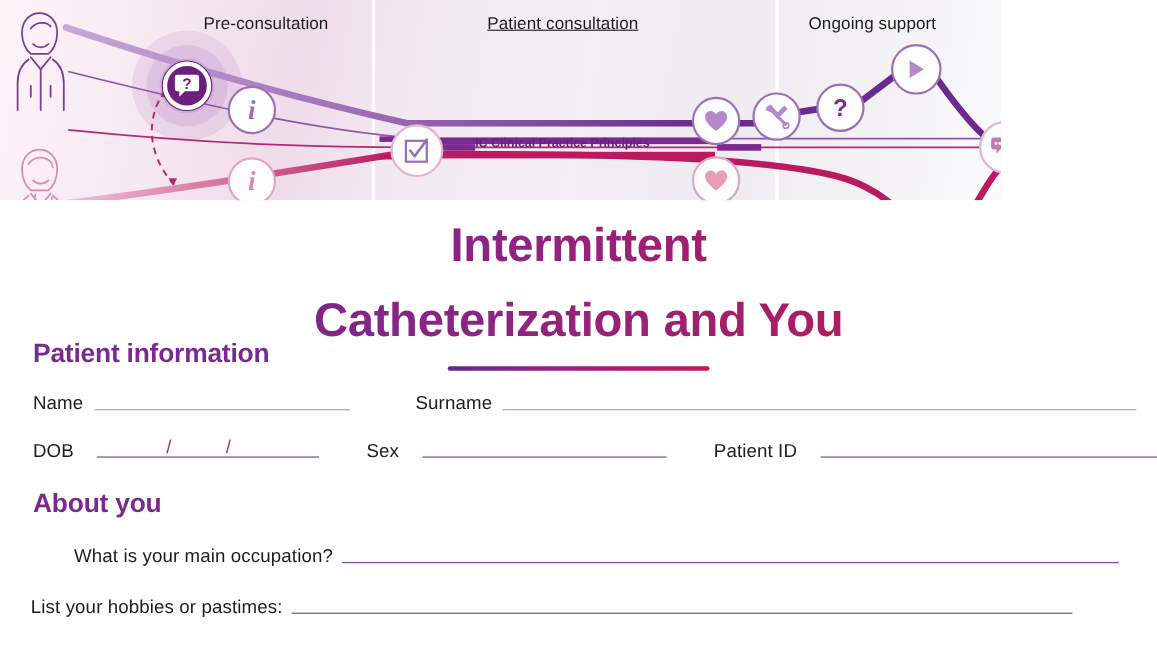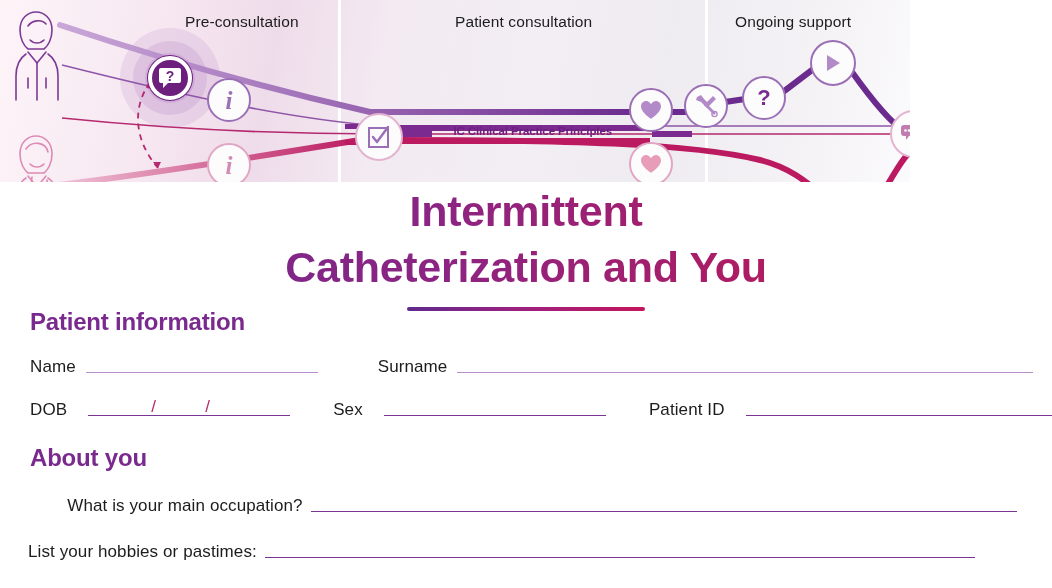--- a/index.html
+++ b/index.html
@@ -143,7 +143,7 @@
     </svg>
 
     <div class="phase-label" style="left:185px;">Pre-consultation</div>
-    <div class="phase-label" style="left:455px;">Patient consultation</div>
+    <div class="phase-label" style="left:443px;text-decoration:underline;">Patient consultation</div>
     <div class="phase-label" style="left:735px;">Ongoing support</div>
 
     <div style="position:absolute;left:432px;top:125px;width:180px;text-align:right;font-size:11.5px;font-weight:700;color:#6d1f7e;letter-spacing:-.1px;">IC Clinical Practice Principles</div>

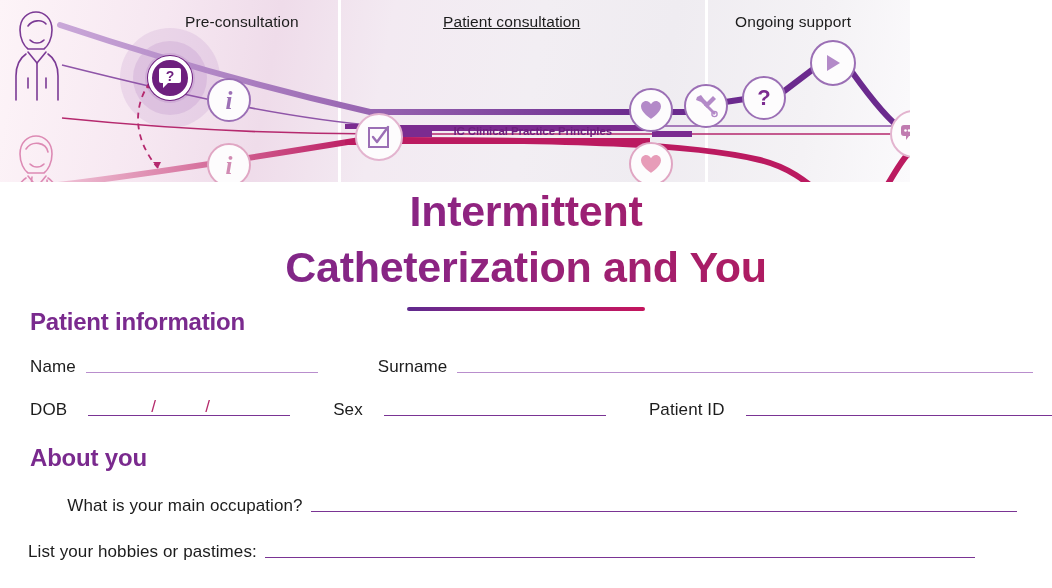--- a/index.html
+++ b/index.html
@@ -146,7 +146,7 @@
     <div class="phase-label" style="left:443px;text-decoration:underline;">Patient consultation</div>
     <div class="phase-label" style="left:735px;">Ongoing support</div>
 
-    <div style="position:absolute;left:432px;top:125px;width:180px;text-align:right;font-size:11.5px;font-weight:700;color:#6d1f7e;letter-spacing:-.1px;">IC Clinical Practice Principles</div>
+    <div style="position:absolute;left:432px;top:125px;width:180px;text-align:left;font-size:11.5px;font-weight:700;color:#6d1f7e;letter-spacing:-.1px;">IC Clinical Practice Principles</div>
 
     <div class="node solid" style="left:148px;top:56px;width:44px;height:44px;">
       <svg width="26" height="26" viewBox="0 0 26 26">

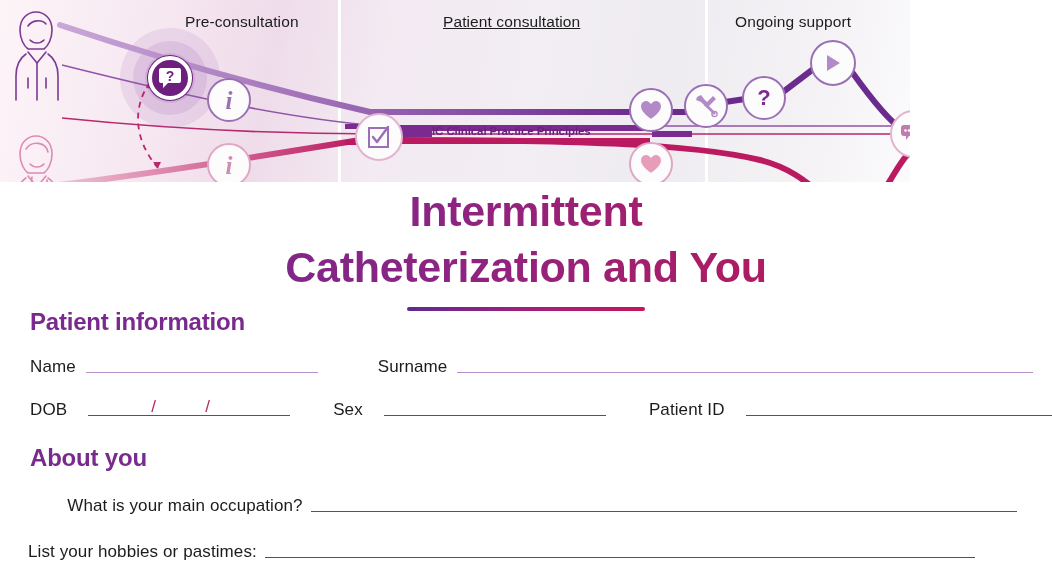--- a/index.html
+++ b/index.html
@@ -38,7 +38,7 @@
     font-size:43px;font-weight:700;line-height:1.2;letter-spacing:-.3px;
     background:linear-gradient(90deg,#6c2a8f 0%,#8c2483 42%,#ae1c62 72%,#c4165a 100%);
     -webkit-background-clip:text;background-clip:text;color:transparent;
-    -webkit-text-fill-color:transparent;margin:4px;padding:0;
+    -webkit-text-fill-color:transparent;margin:16px;padding:0;
   }
   .title-rule{width:238px;height:4px;margin:14px auto 0;border-radius:2px;
     background:linear-gradient(90deg,#5e2a8e 0%,#9b2180 45%,#c4155c 100%);}

